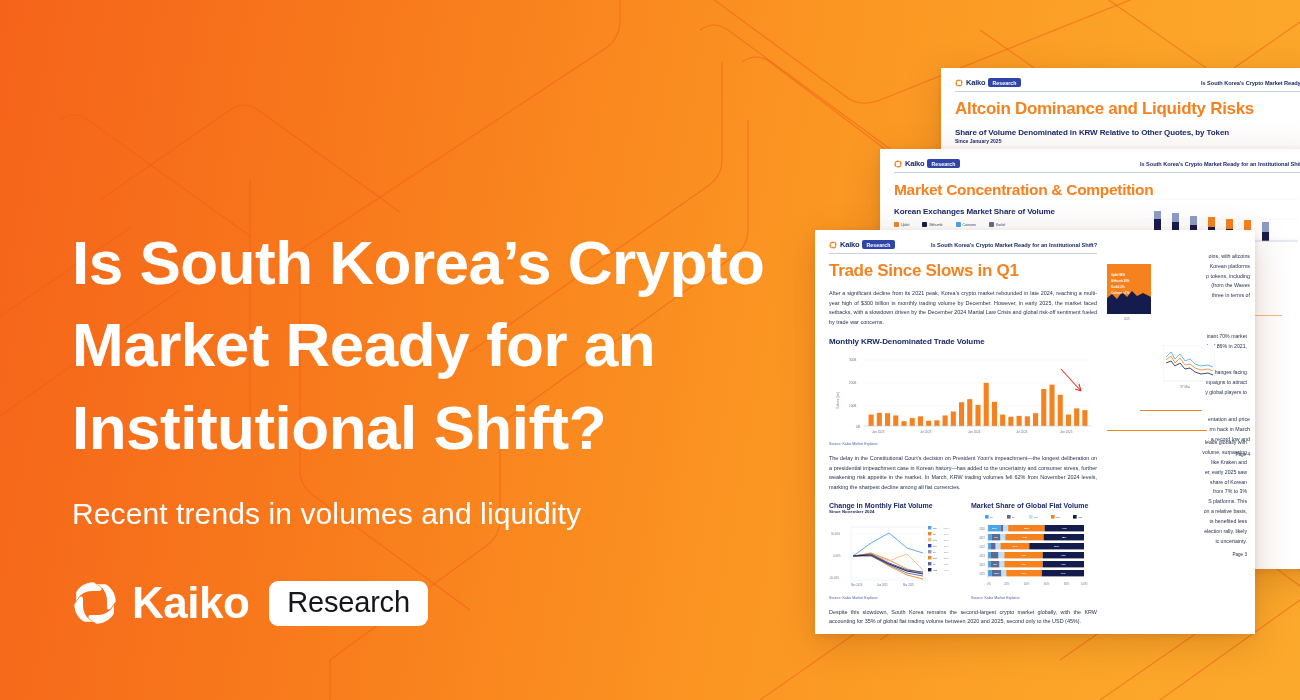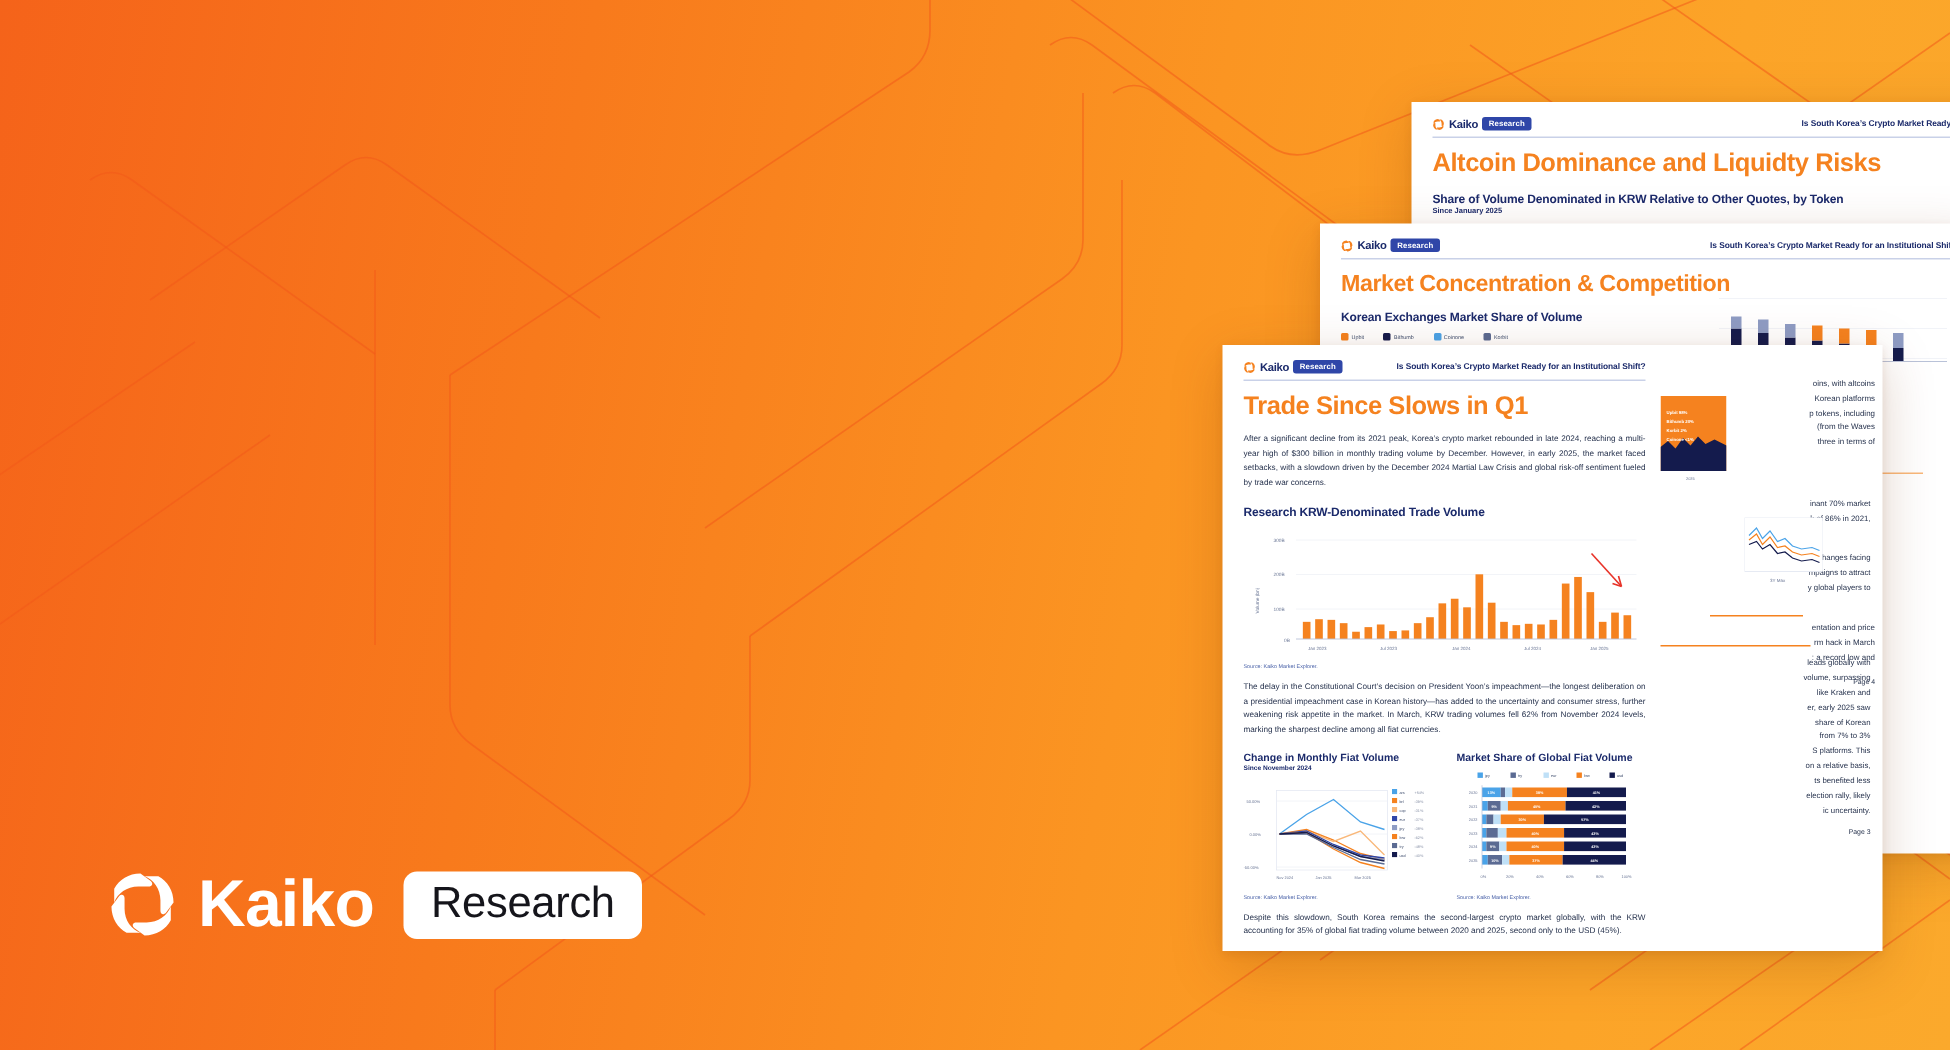--- a/index.html
+++ b/index.html
@@ -148,6 +148,12 @@
     </g>
   </svg>
 
+  <div id="hero">
+    <div id="hero-title">Is South Korea’s Crypto
+Market Ready for an
+Institutional Shift?</div>
+    <div id="hero-sub">Recent trends in volumes and liquidity</div>
+  </div>
 
   <div id="logo-lockup">
     <svg id="logo-mark" viewBox="0 0 100 100">

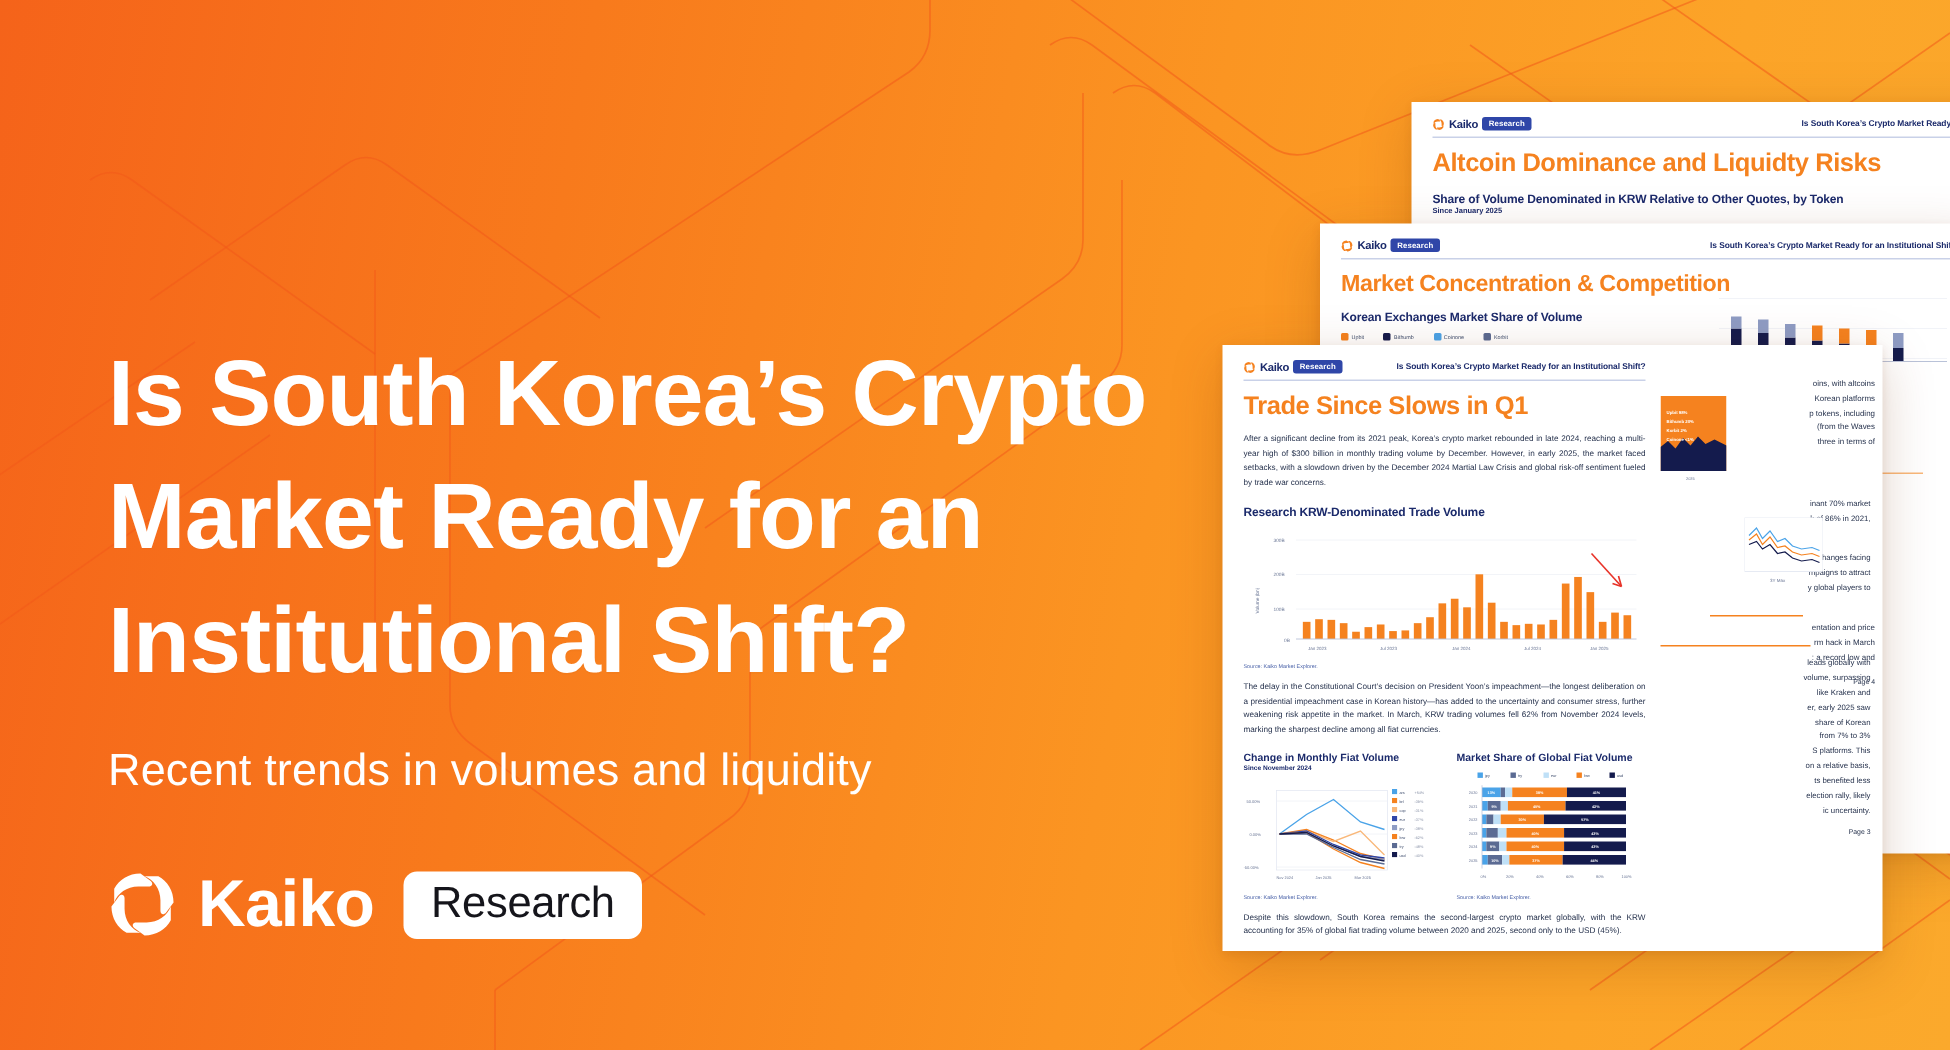--- a/index.html
+++ b/index.html
@@ -310,7 +310,7 @@
         <div class="pg-h1">Trade Since Slows in Q1</div>
         <div class="pg-body">After a significant decline from its 2021 peak, Korea’s crypto market rebounded in late 2024, reaching a multi-year high of $300 billion in monthly trading volume by December. However, in early 2025, the market faced setbacks, with a slowdown driven by the December 2024 Martial Law Crisis and global risk-off sentiment fueled by trade war concerns.</div>
 
-        <div class="pg-h2">Research KRW-Denominated Trade Volume</div>
+        <div class="pg-h2">Monthly KRW-Denominated Trade Volume</div>
 
         <svg width="268" height="88" viewBox="0 0 268 88" style="margin-top:5px">
           <g font-size="3.2" fill="#6b7796" font-family="Liberation Sans, sans-serif">

